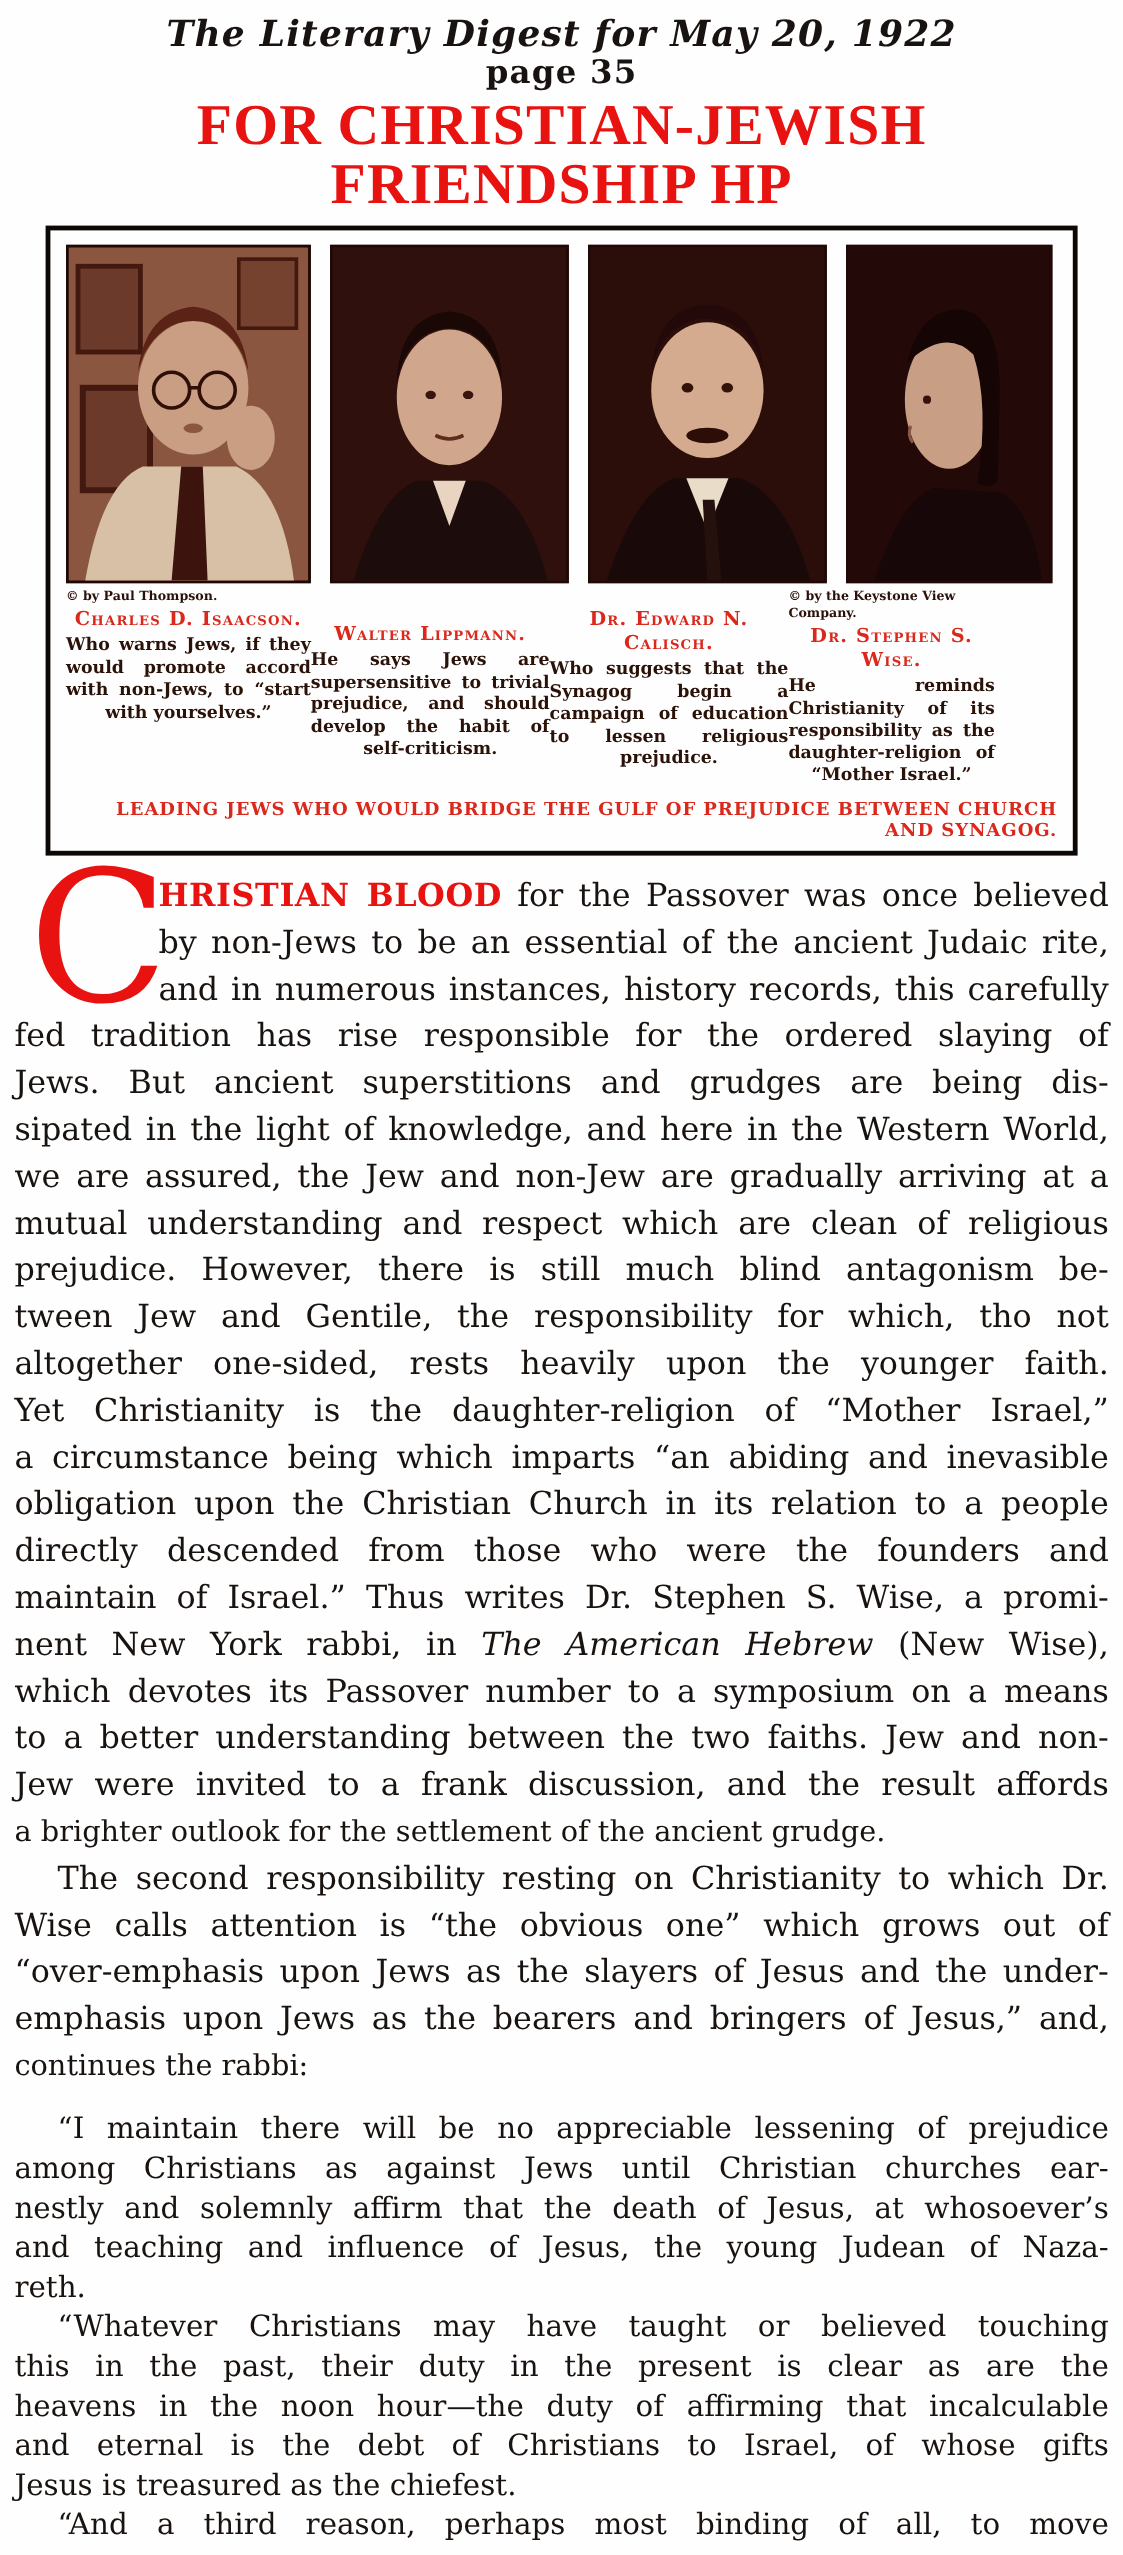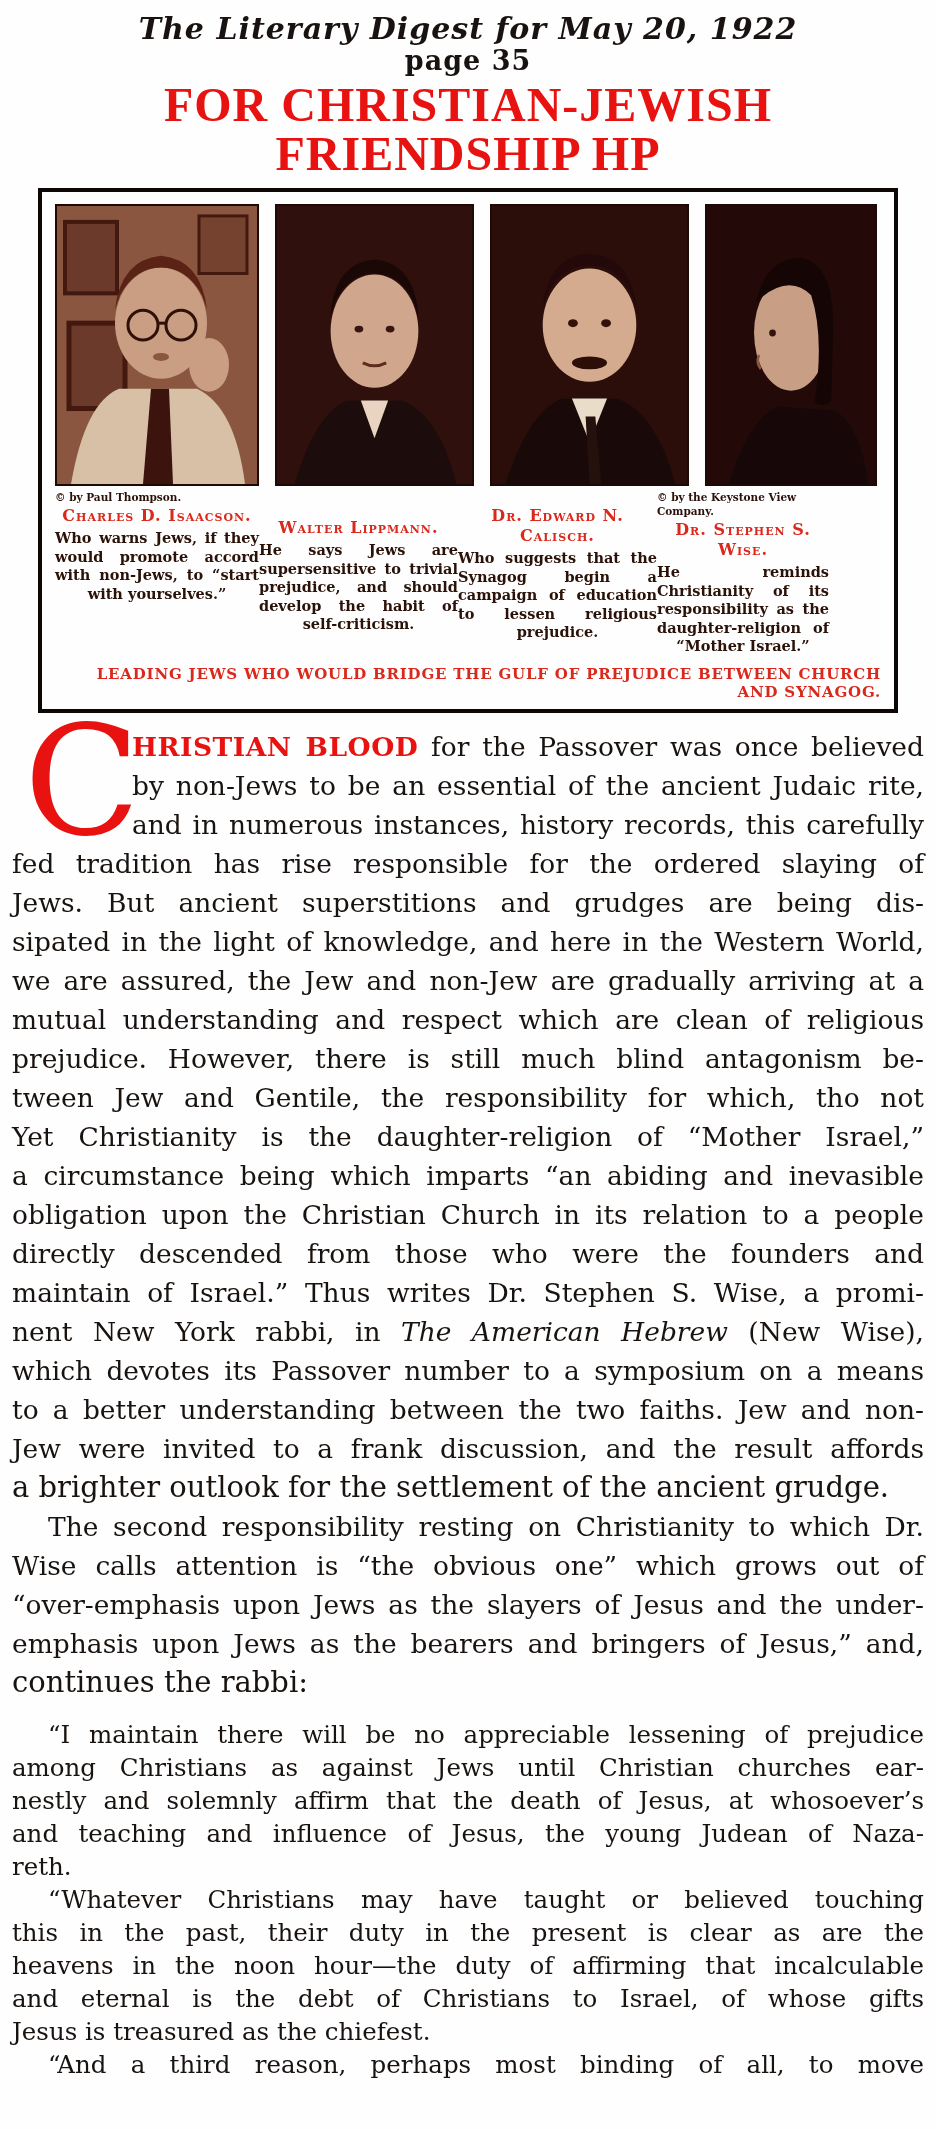--- a/index.html
+++ b/index.html
@@ -209,6 +209,7 @@
         <div class="line">mutual understanding and respect which are clean of religious</div>
         <div class="line">prejudice. However, there is still much blind antagonism be-</div>
         <div class="line">tween Jew and Gentile, the responsibility for which, tho not</div>
+        <div class="line">altogether one-sided, rests heavily upon the younger faith.</div>
         <div class="line">Yet Christianity is the daughter-religion of “Mother Israel,”</div>
         <div class="line">a circumstance being which imparts “an abiding and inevasible</div>
         <div class="line">obligation upon the Christian Church in its relation to a people</div>

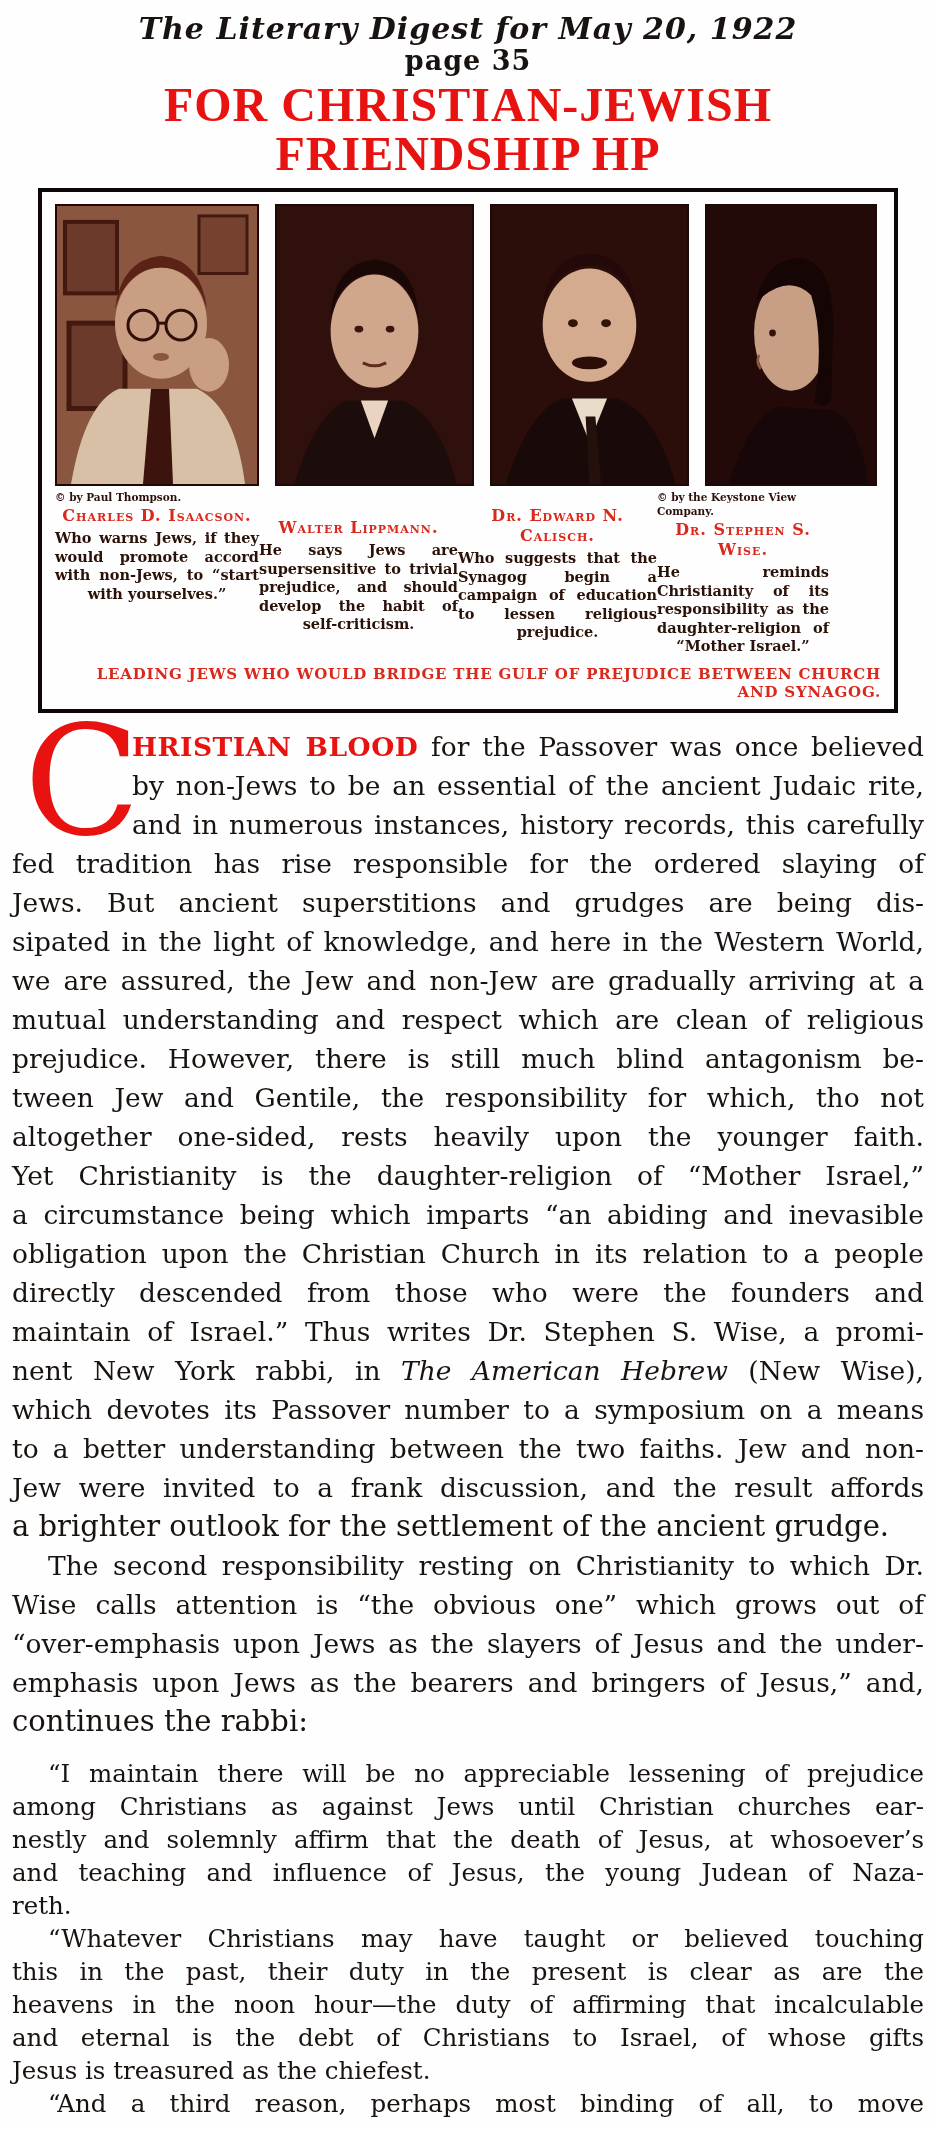--- a/index.html
+++ b/index.html
@@ -70,7 +70,7 @@
     color:#191310;
   }
   .endline{
-    font-size:29px;line-height:39px;text-align:left;color:#191310;
+    font-size:24px;line-height:39px;text-align:left;color:#191310;
   }
   .dropzone{position:relative;}
   .dropzone .dlines{margin-left:120px;}

